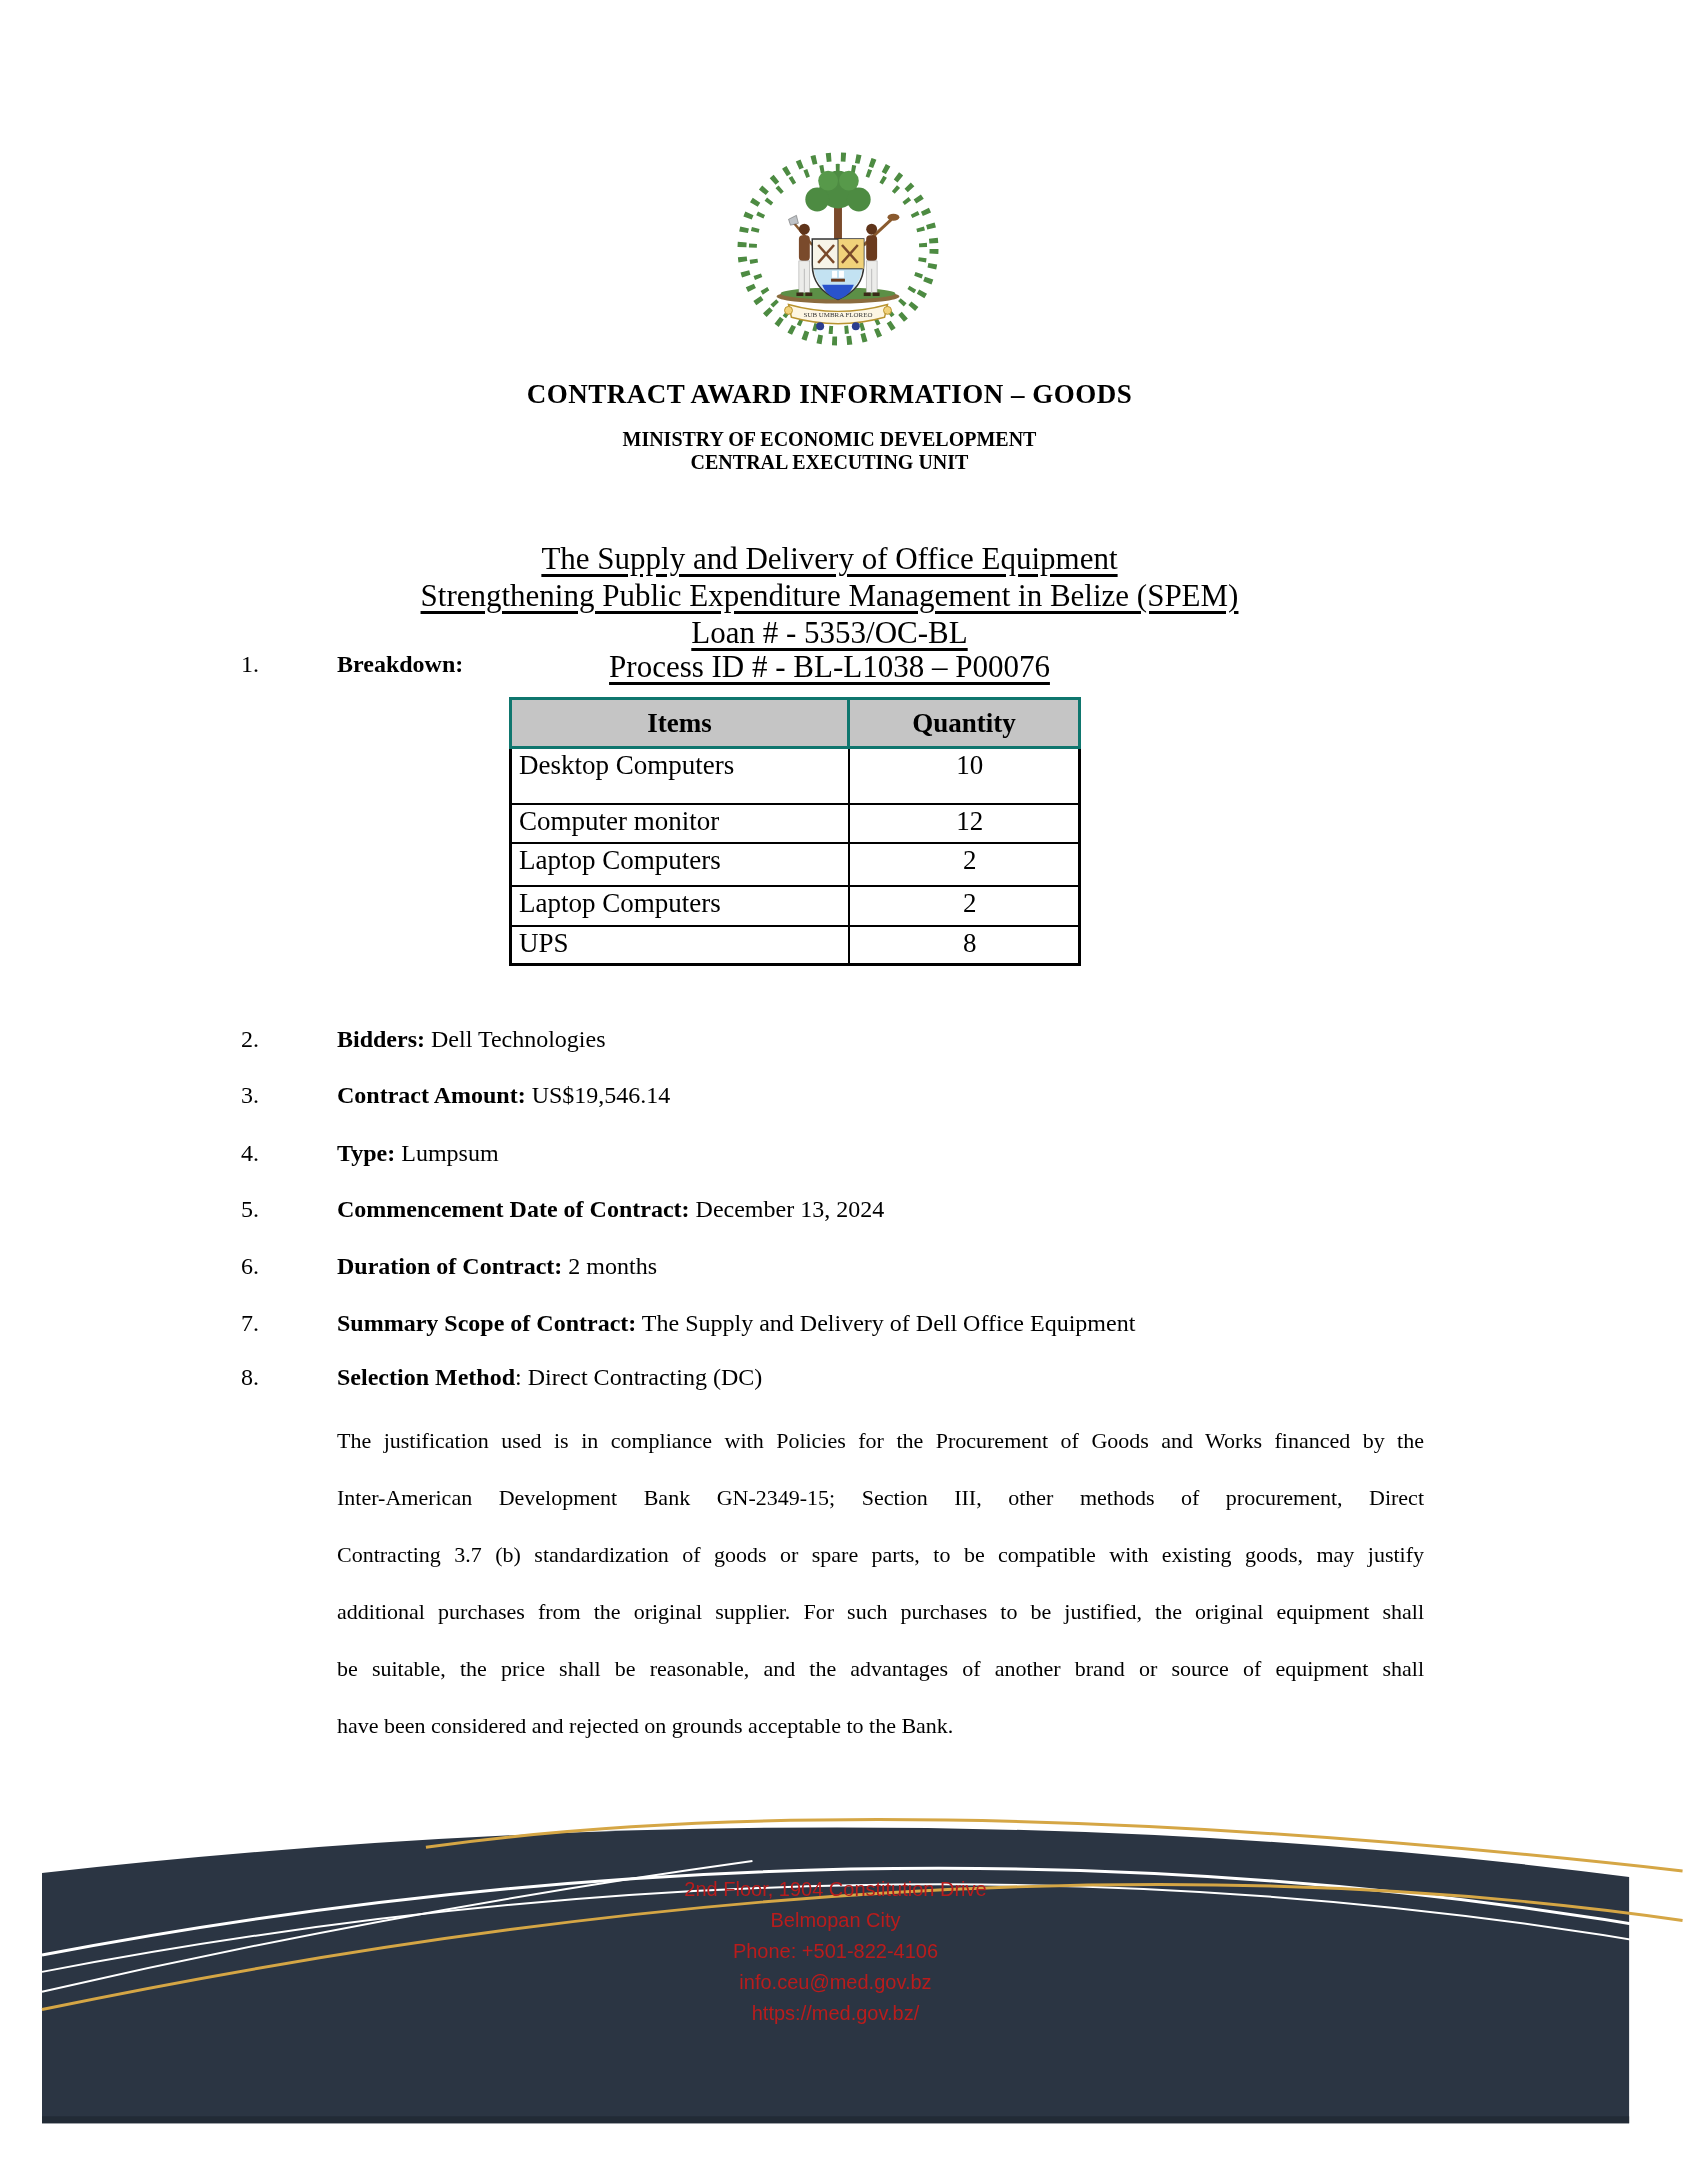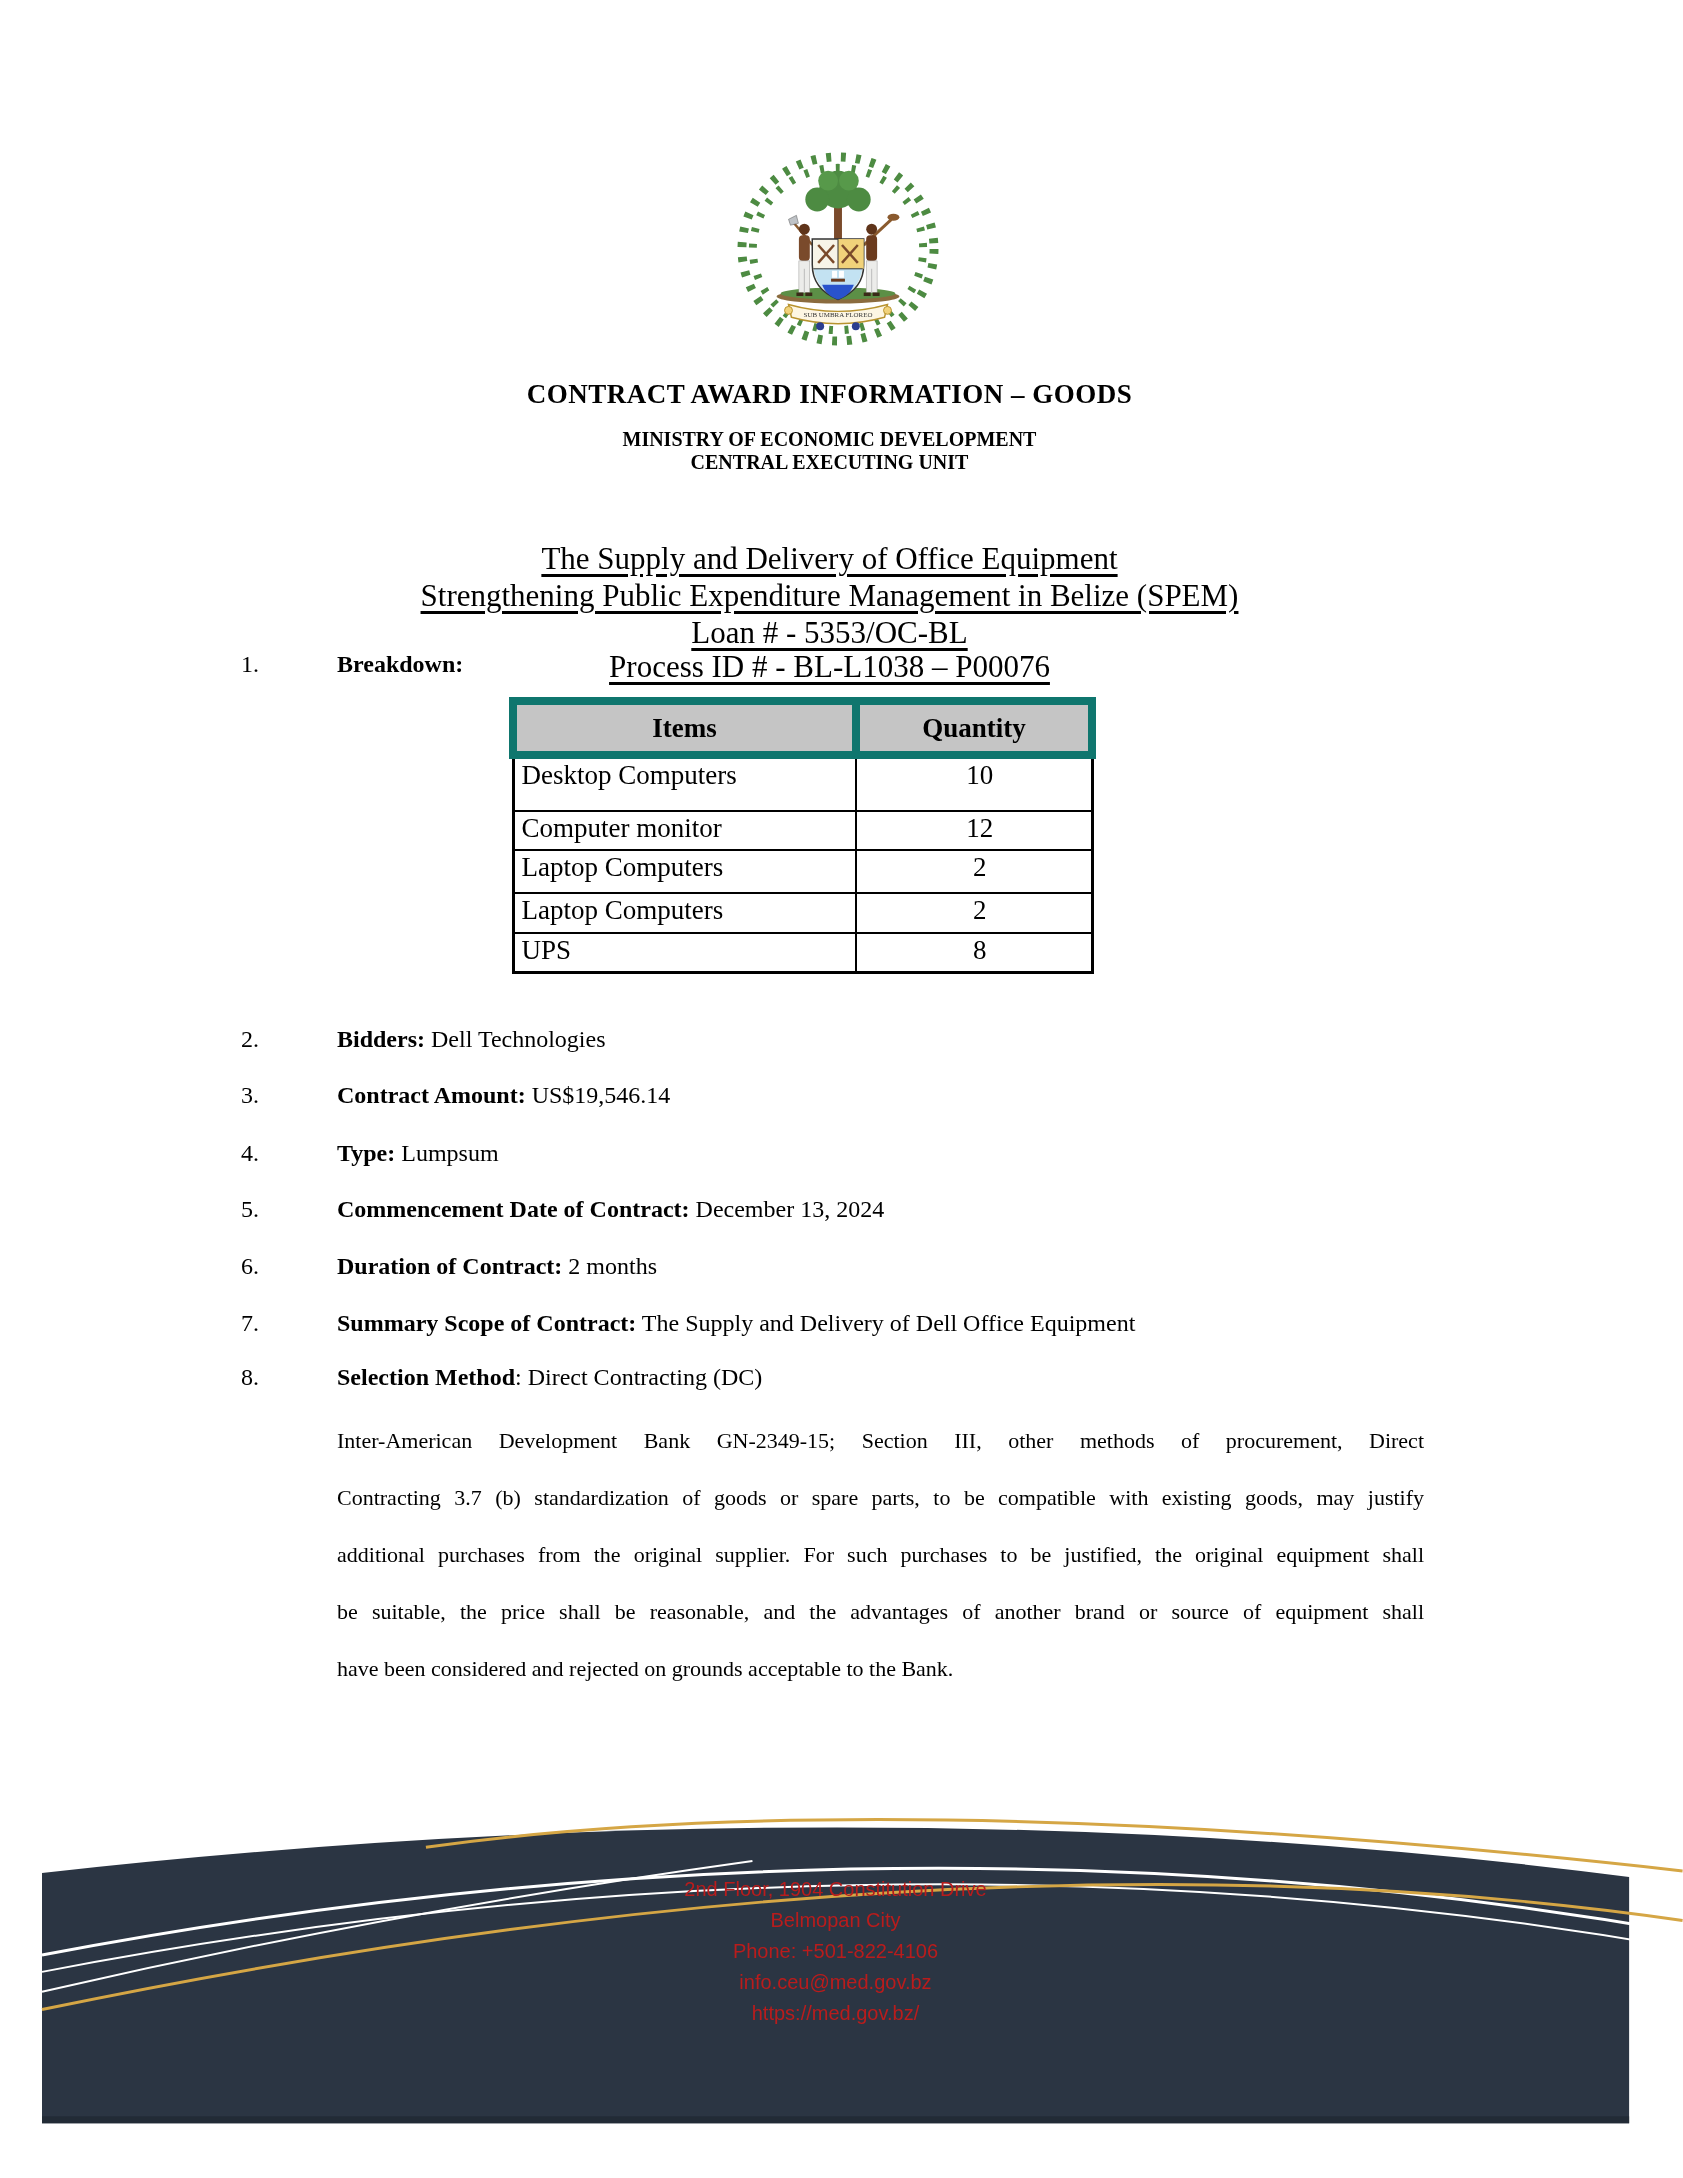--- a/index.html
+++ b/index.html
@@ -15,7 +15,7 @@
   .dtxt{left:337px;font-size:24px;white-space:pre;}
   .b{font-weight:bold;}
   .tbl{border-collapse:collapse;border:3px solid #000;font-size:27px;background:#fff;}
-  .tbl th{background:#c5c5c5;font-weight:bold;border:8px solid #0f766e;height:44px;}
+  .tbl th{background:#c5c5c5;font-weight:bold;border:3px solid #0f766e;height:44px;}
   .tbl td{border:2px solid #000;vertical-align:top;padding:1px 4px 0 7px;}
   .tbl td.qty{text-align:center;padding-left:16px;}
   .just{left:337px;top:1412px;width:1087px;font-size:22px;line-height:57px;}

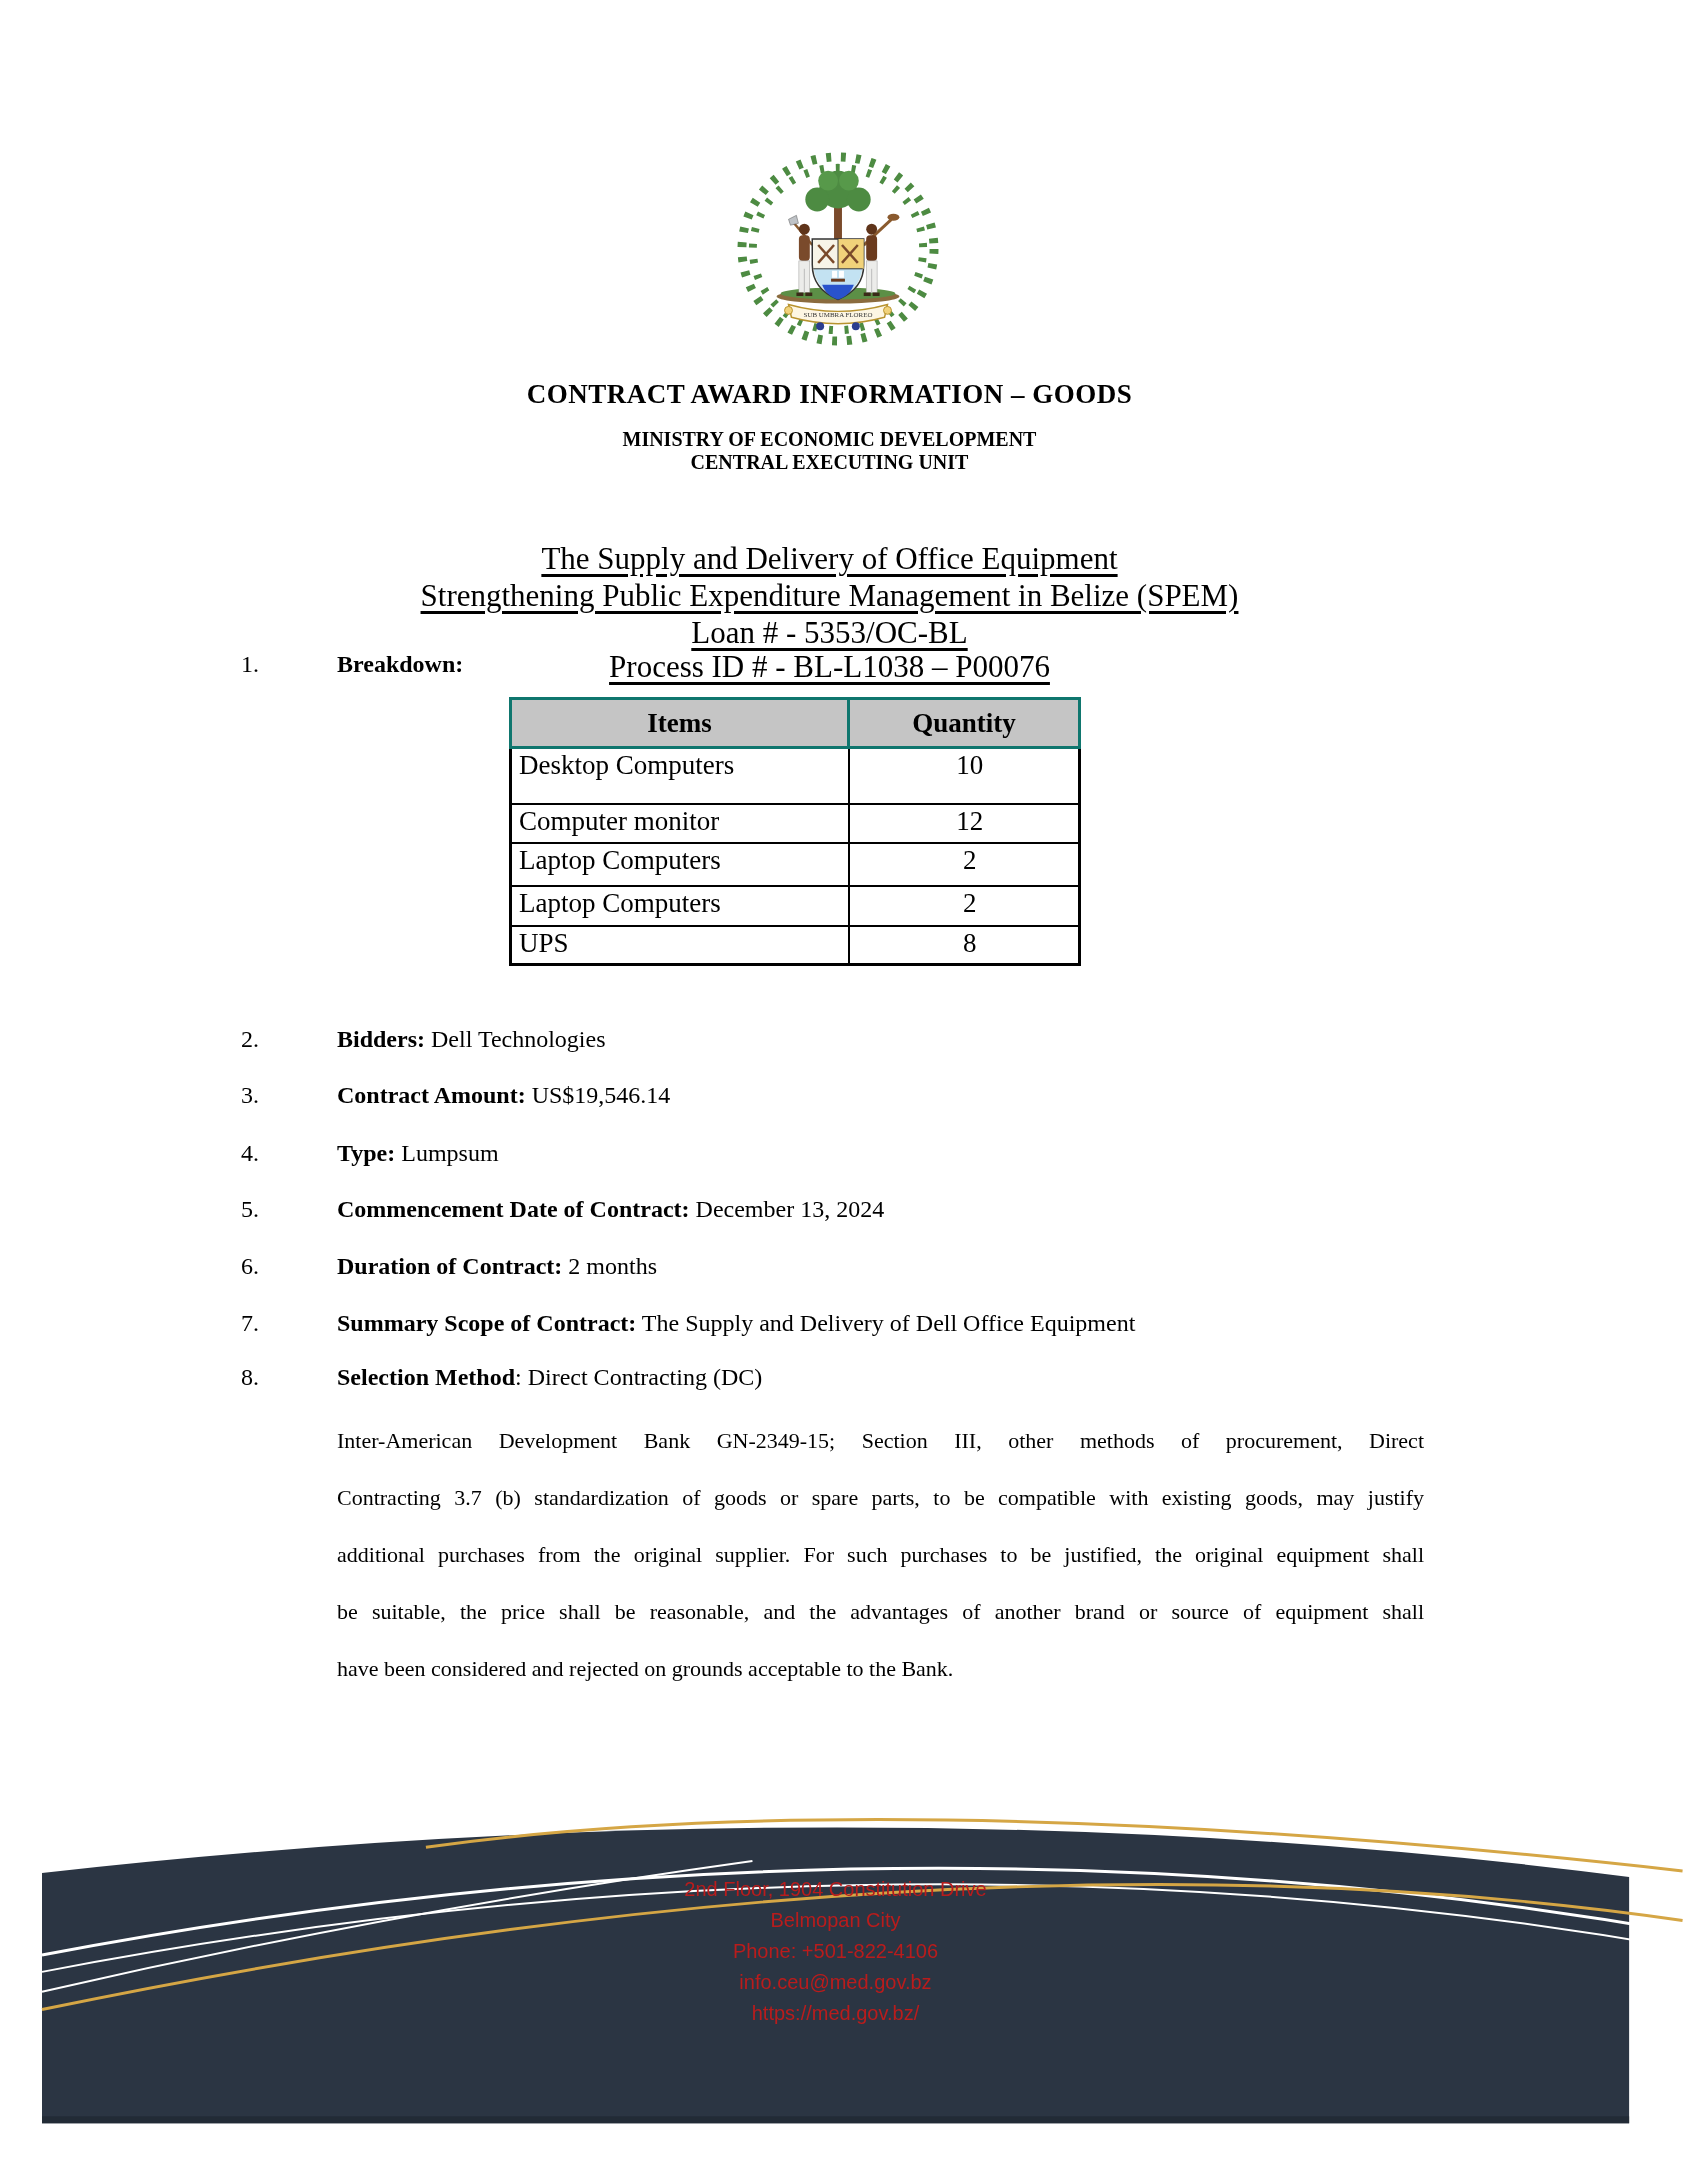--- a/index.html
+++ b/index.html
@@ -158,6 +158,7 @@
   <div class="abs dtxt" style="top:1364px"><span class="b">Selection Method</span><span>: Direct Contracting (DC)</span></div>
 
   <div class="abs just">
+    <div class="jline">The justification used is in compliance with Policies for the Procurement of Goods and Works financed by the</div>
     <div class="jline">Inter-American Development Bank GN-2349-15; Section III, other methods of procurement, Direct</div>
     <div class="jline">Contracting 3.7 (b) standardization of goods or spare parts, to be compatible with existing goods, may justify</div>
     <div class="jline">additional purchases from the original supplier. For such purchases to be justified, the original equipment shall</div>

